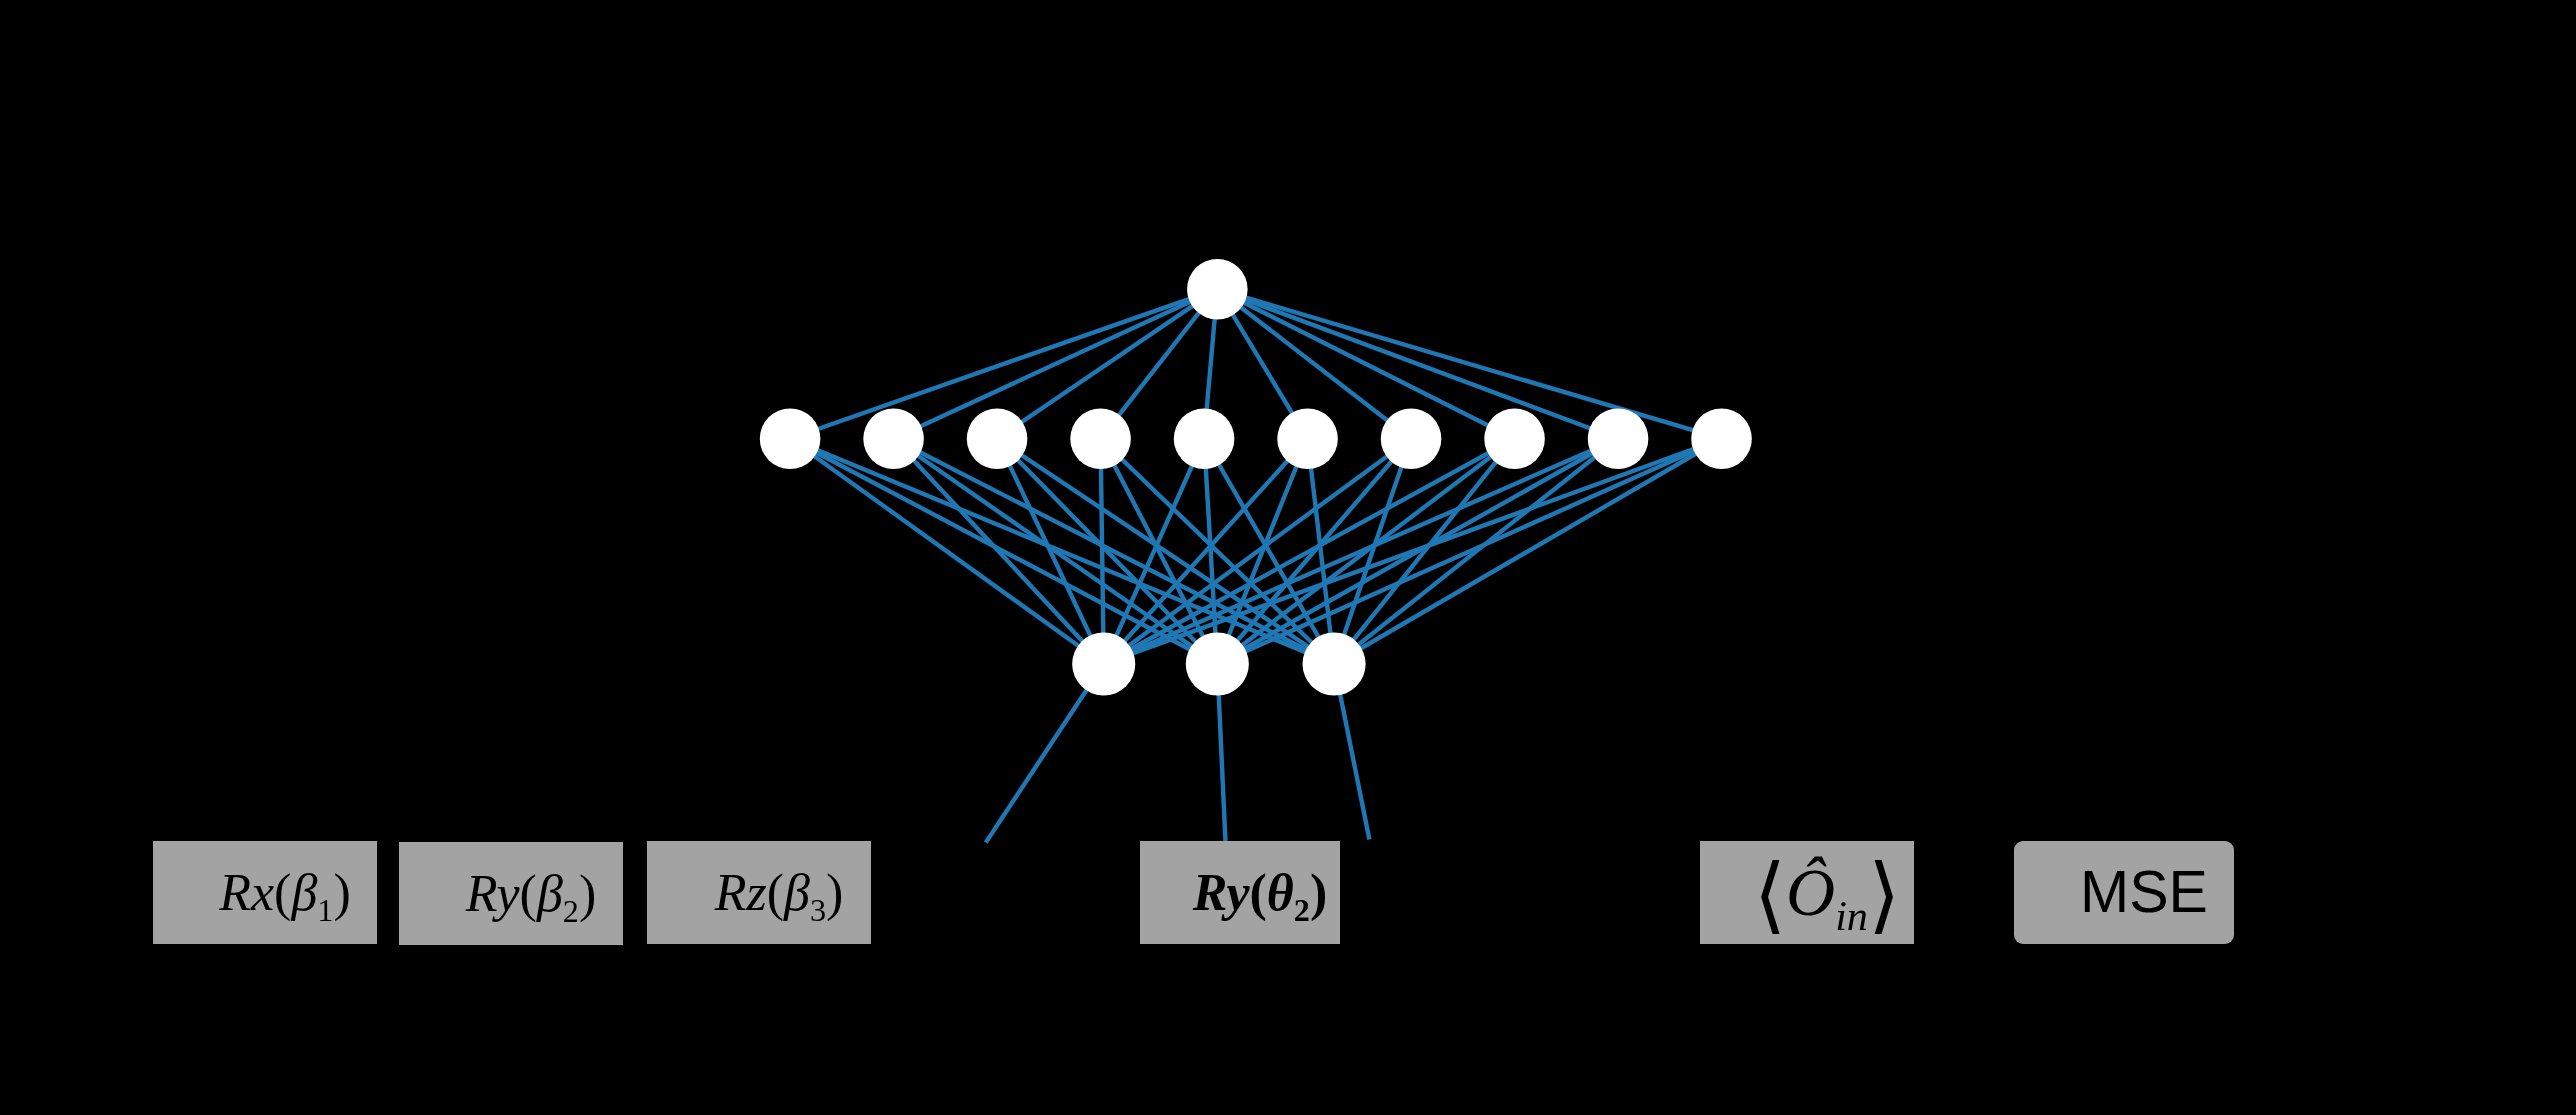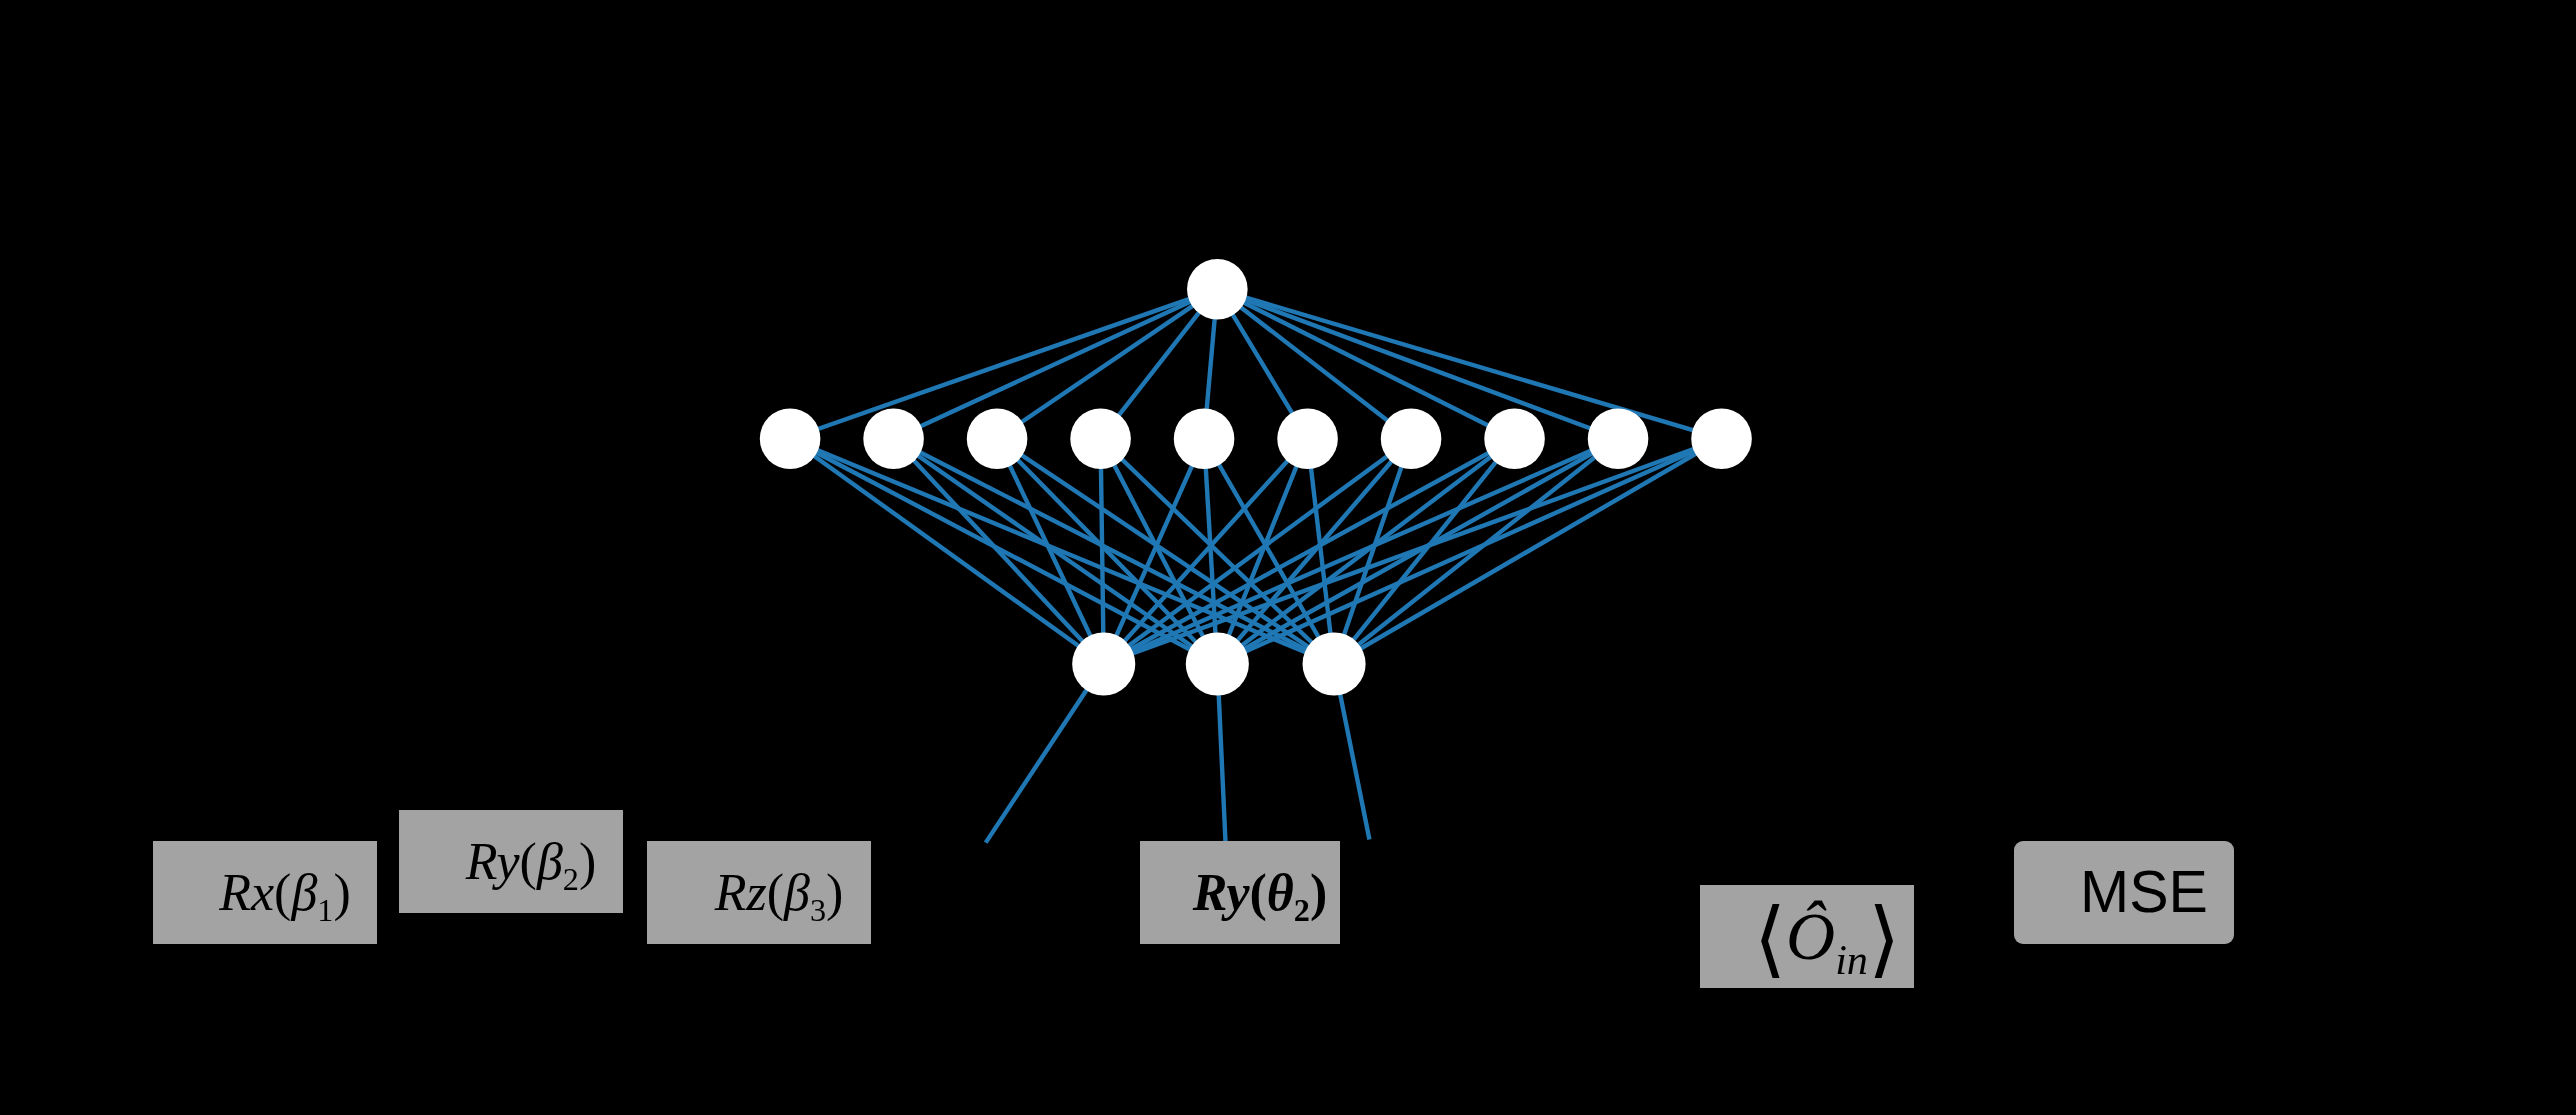--- a/index.html
+++ b/index.html
@@ -128,7 +128,7 @@
     </svg>
   <div id="boxes-layer">
       <div class="gate-box math" style="left: 153px; top: 841px; width: 184px; height: 103px;"><span class="it">Rx</span><span>(</span><span class="it">β</span><sub>1</sub><span>)</span></div>
-      <div class="gate-box math" style="left: 399px; top: 810px; width: 184px; height: 103px;"><span class="it">Ry</span><span>(</span><span class="it">β</span><sub>2</sub><span>)</span></div>
+      <div class="gate-box math" style="left: 399px; top: 842px; width: 184px; height: 103px;"><span class="it">Ry</span><span>(</span><span class="it">β</span><sub>2</sub><span>)</span></div>
       <div class="gate-box math" style="left: 647px; top: 841px; width: 184px; height: 103px; font-family: Liberation Serif, serif;"><span class="it">Rz</span><span>(</span><span class="it">β</span><sub>3</sub><span>)</span></div>
       <div class="gate-box math" style="left: 1140px; top: 841px; width: 160px; height: 103px; font-weight: bold;"><span class="it">Ry</span><span>(</span><span class="it">θ</span><sub>2</sub><span>)</span></div>
       <div class="gate-box math-large" style="left: 1700px; top: 841px; width: 174px; height: 103px; margin-top: 44px;"><span class="bracket">⟨</span><span class="it">Ô</span><sub class="it">in</sub><span class="bracket">⟩</span></div>

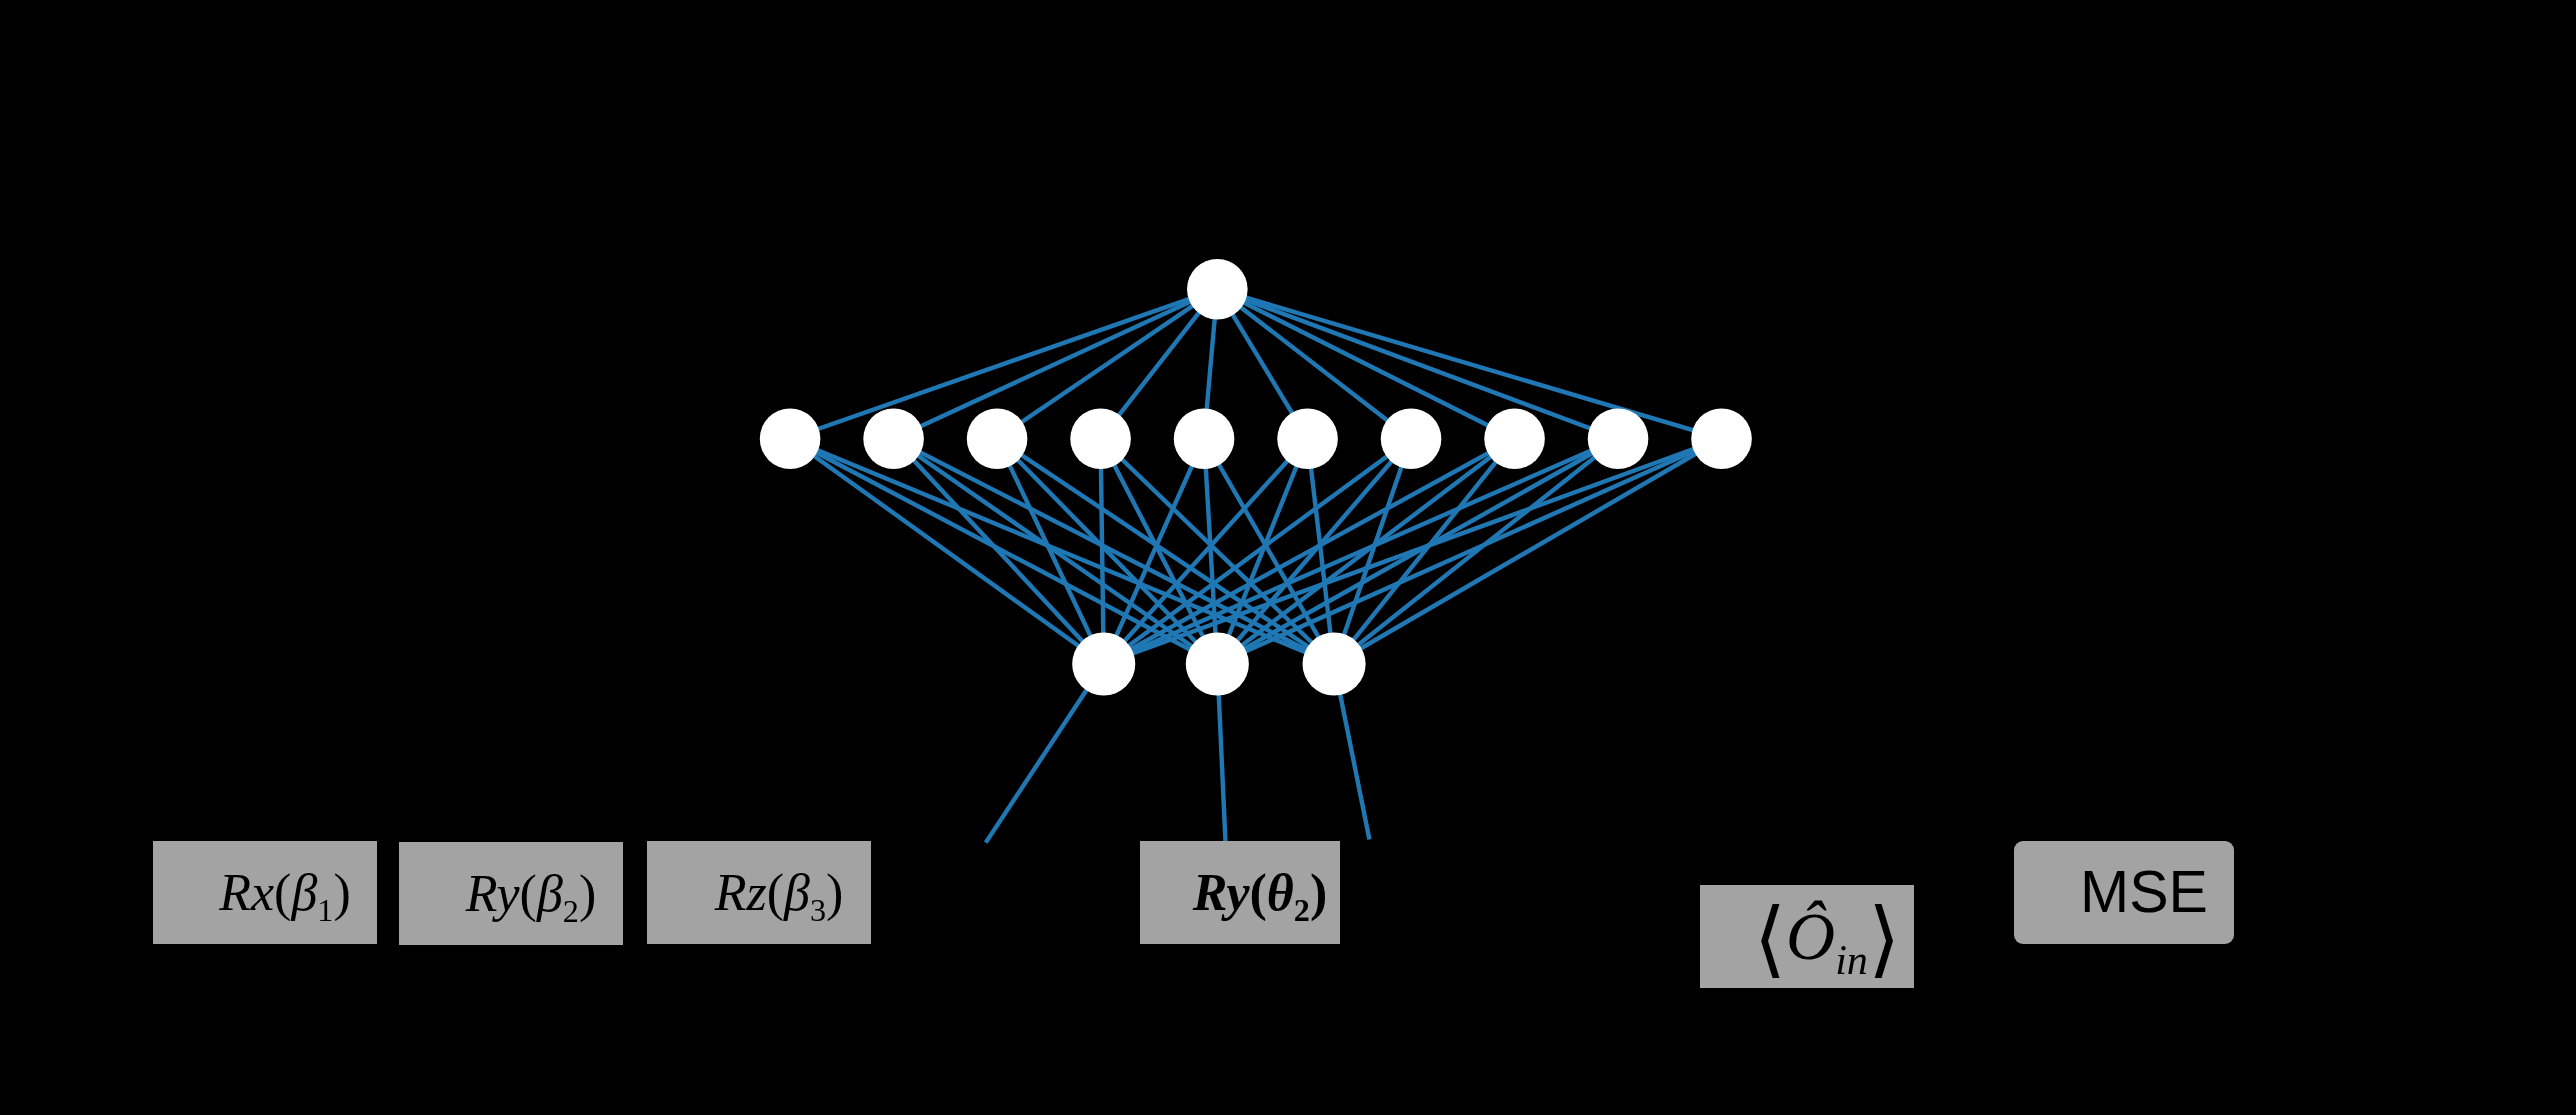--- a/index.html
+++ b/index.html
@@ -131,7 +131,7 @@
       <div class="gate-box math" style="left: 399px; top: 842px; width: 184px; height: 103px;"><span class="it">Ry</span><span>(</span><span class="it">β</span><sub>2</sub><span>)</span></div>
       <div class="gate-box math" style="left: 647px; top: 841px; width: 184px; height: 103px; font-family: Liberation Serif, serif;"><span class="it">Rz</span><span>(</span><span class="it">β</span><sub>3</sub><span>)</span></div>
       <div class="gate-box math" style="left: 1140px; top: 841px; width: 160px; height: 103px; font-weight: bold;"><span class="it">Ry</span><span>(</span><span class="it">θ</span><sub>2</sub><span>)</span></div>
-      <div class="gate-box math-large" style="left: 1700px; top: 841px; width: 174px; height: 103px; margin-top: 44px;"><span class="bracket">⟨</span><span class="it">Ô</span><sub class="it">in</sub><span class="bracket">⟩</span></div>
+      <div class="gate-box math-large" style="left: 1700px; top: 841px; width: 174px; height: 103px;"><span class="bracket">⟨</span><span class="it">Ô</span><sub class="it">in</sub><span class="bracket">⟩</span></div>
       <div class="gate-box plain" style="left: 2014px; top: 841px; width: 180px; height: 103px; border-radius: 9px;"><span>MSE</span></div>
     </div>
 </div>

